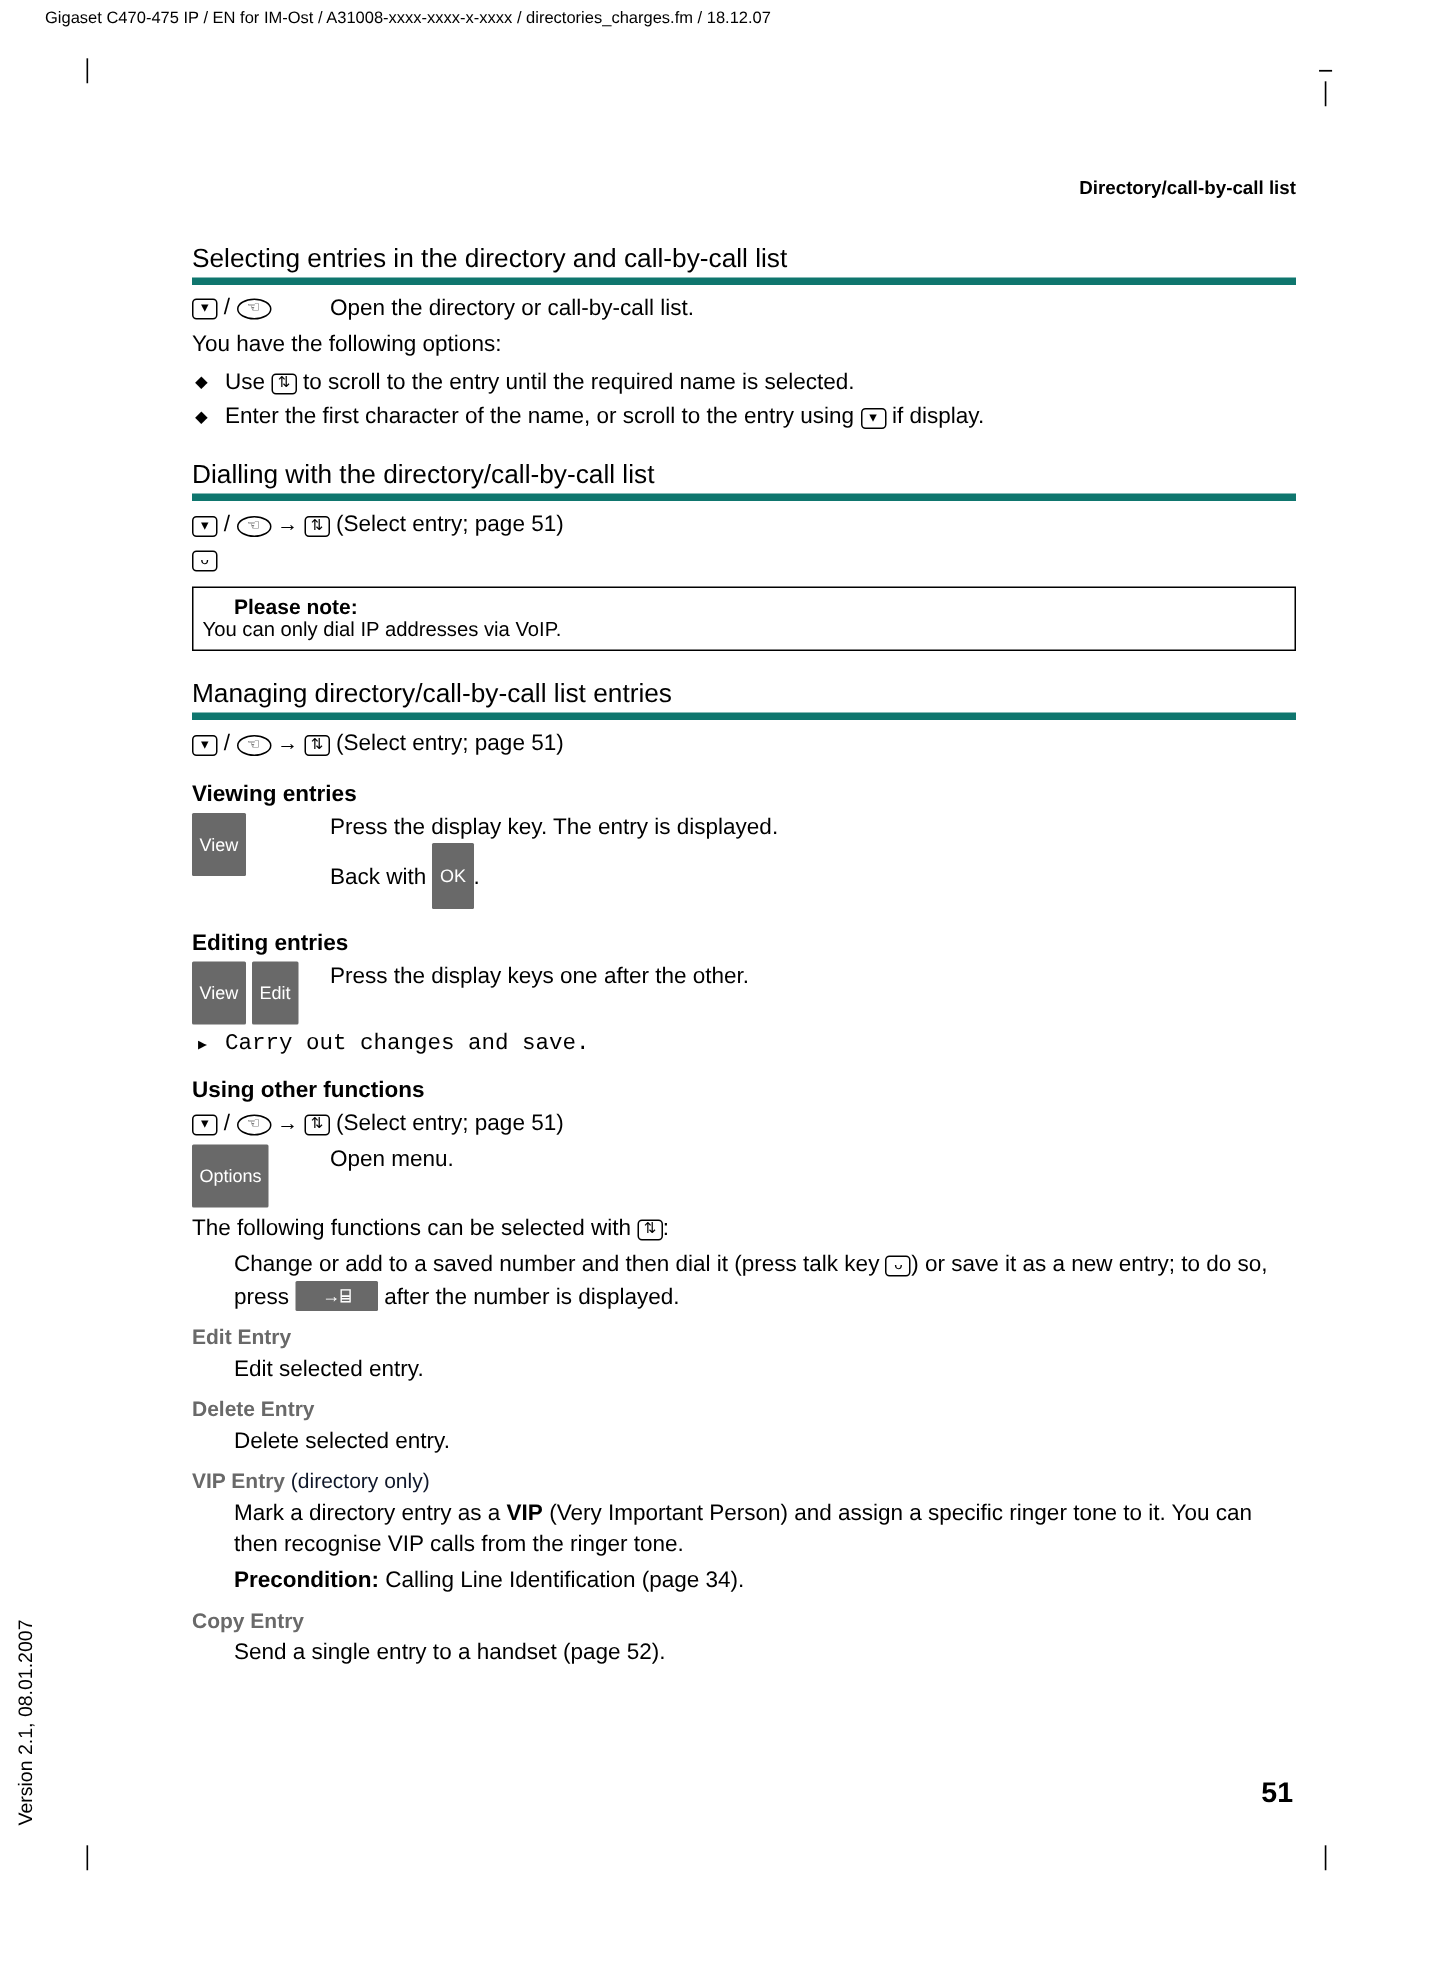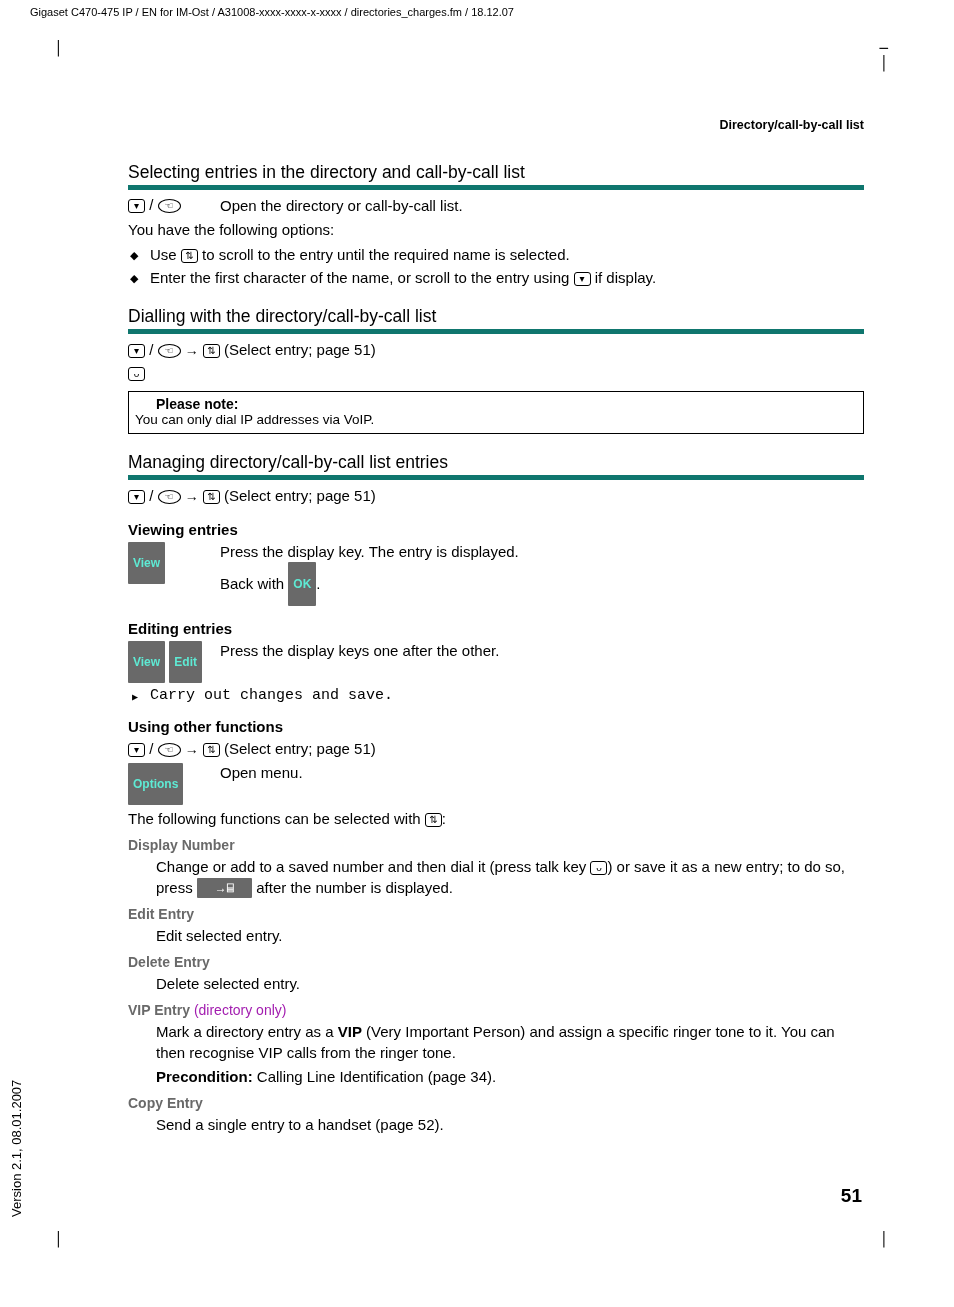--- a/index.html
+++ b/index.html
@@ -73,8 +73,8 @@
   .softkey {
     display: inline-block;
     background: #696969;
-    color: #5eead4;
-    font-weight: bold;
+    color: #ffffff;
+    font-weight: normal;
     font-size: 12px;
     padding: 14px 5px;
     border-radius: 1px;

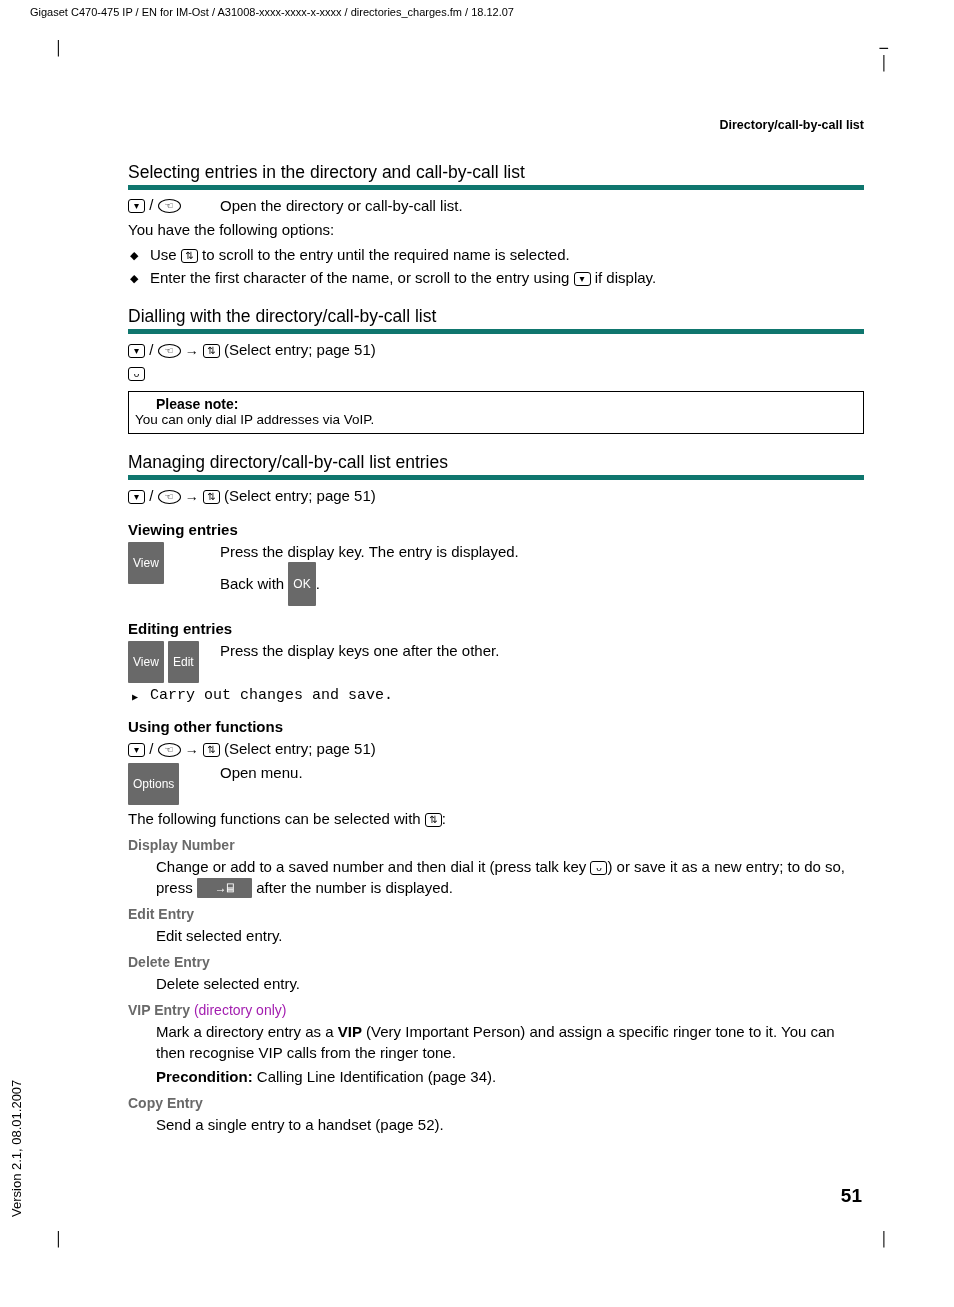--- a/index.html
+++ b/index.html
@@ -226,7 +226,6 @@
     <span>The following functions can be selected with </span><span class="keyicon">⇅</span><span>:</span>
   </p>
 
-  <h4>Display Number</h4>
   <p class="indent">
     <span>Change or add to a saved number and then dial it (press talk key </span><span class="keyicon">ᴗ</span><span>) or save it as a new entry; to do so, press </span><span class="softkey-wide">→⌸</span><span> after the number is displayed.</span>
   </p>

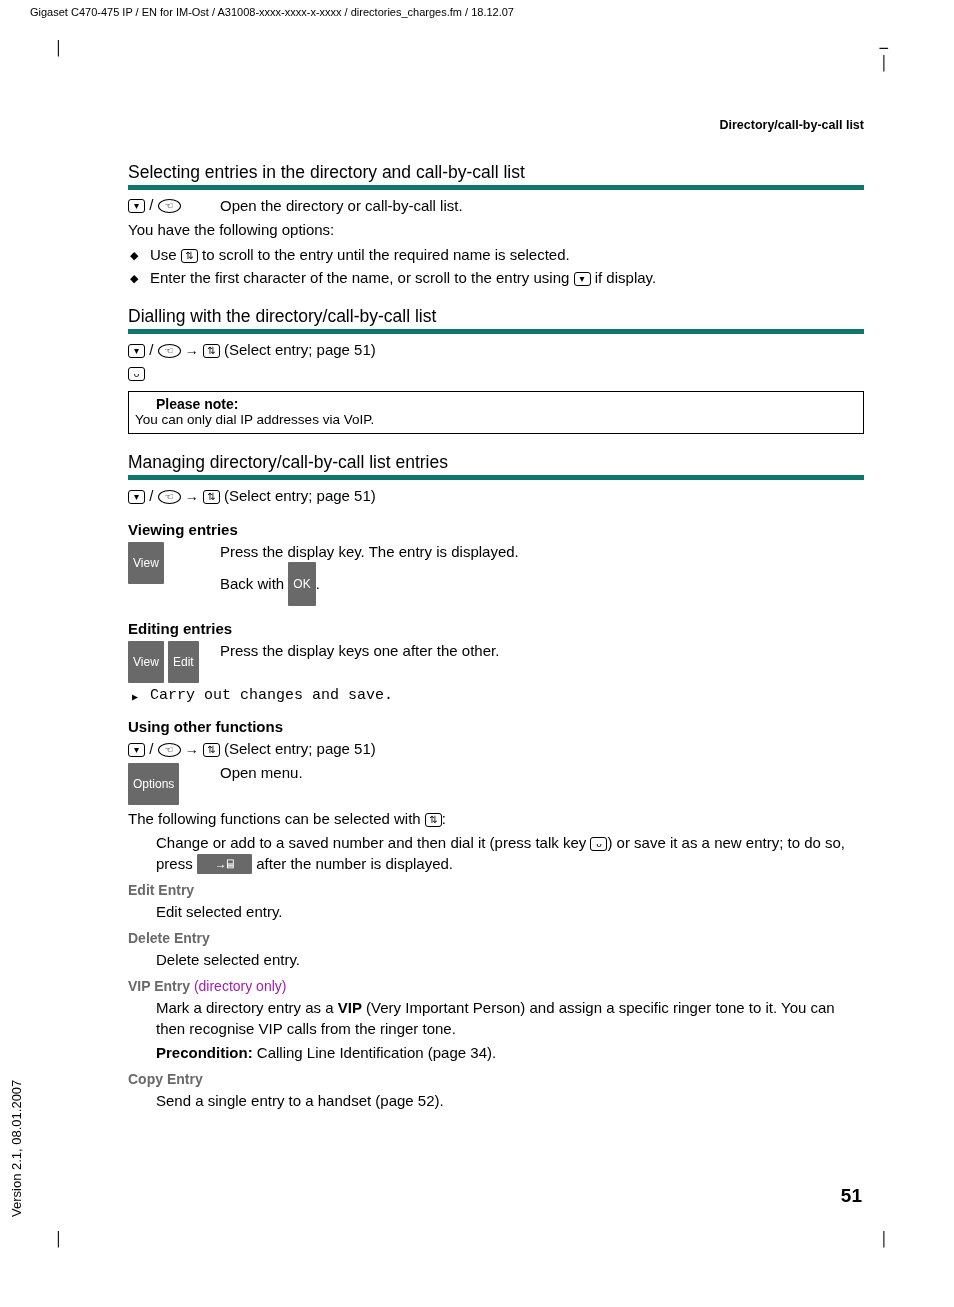--- a/index.html
+++ b/index.html
@@ -237,7 +237,7 @@
   <p class="indent">Delete selected entry.</p>
 
   <h4>
-    <span>VIP Entry</span><span style="font-weight:normal;color:#a21caf"> (directory only)</span>
+    <span>VIP Entry</span><span style="font-weight:normal;color:#0f172a"> (directory only)</span>
   </h4>
   <p class="indent">
     <span>Mark a directory entry as a </span><b>VIP</b><span> (Very Important Person) and assign a specific ringer tone to it. You can then recognise VIP calls from the ringer tone.</span>

